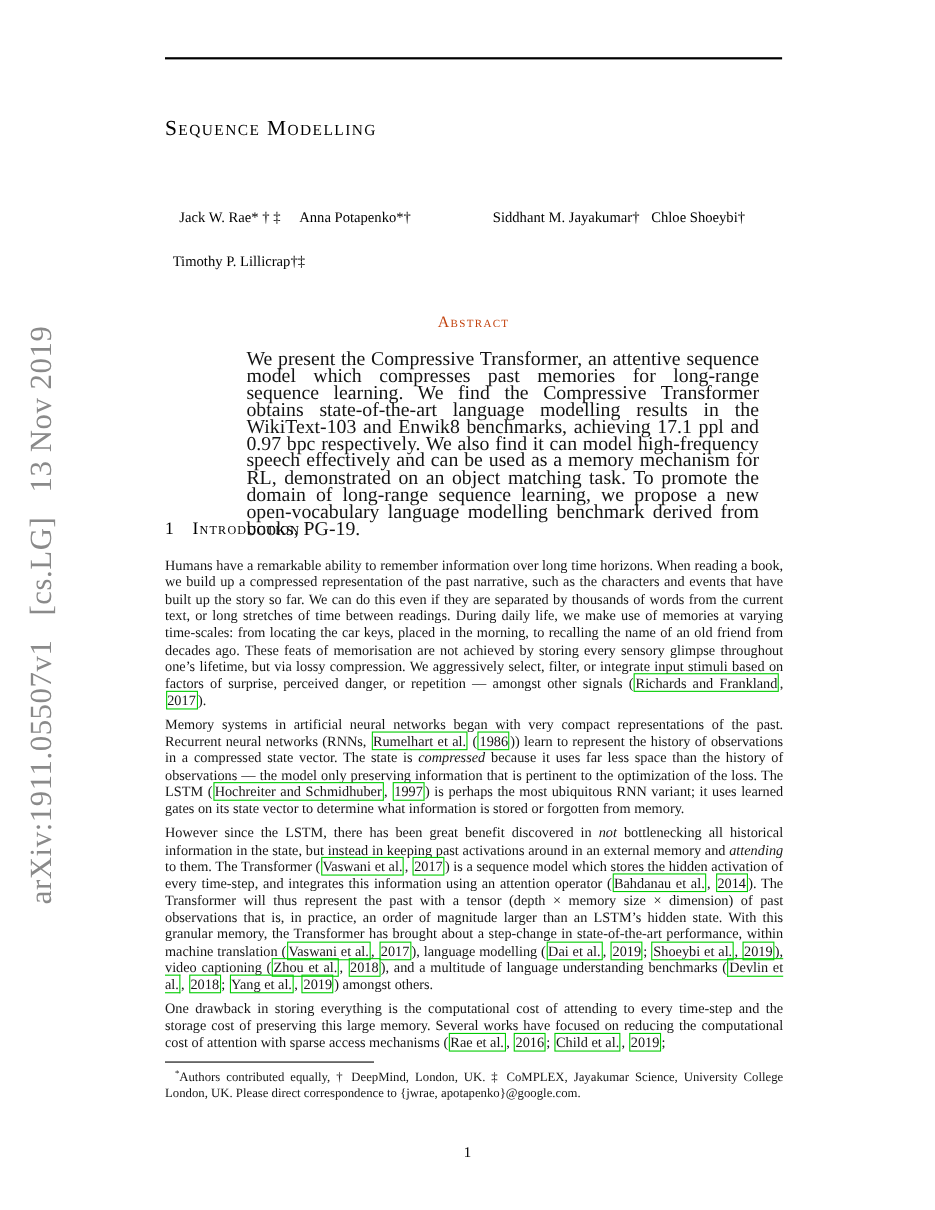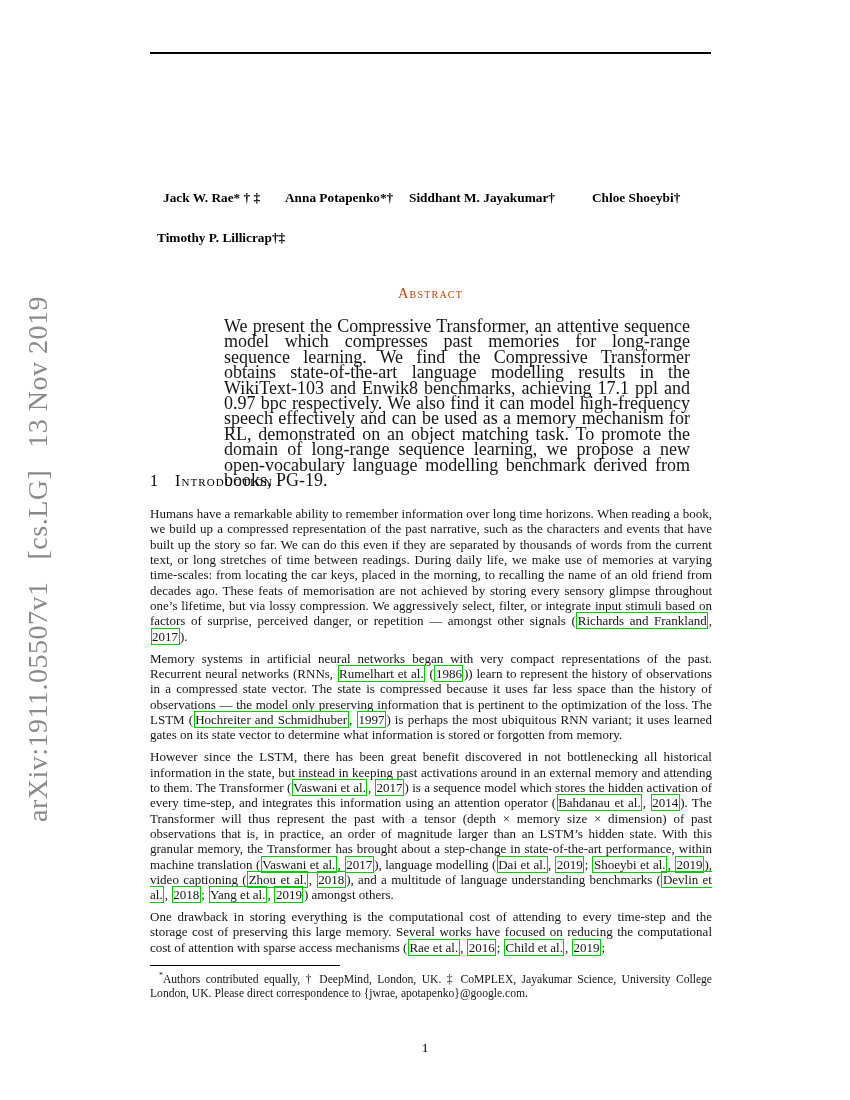--- a/index.html
+++ b/index.html
@@ -111,6 +111,7 @@
   <div class="toprule"></div>
 
   <div class="title">
+    <div class="title-l2">Sequence Modelling</div>
   </div>
 
   <span class="author a1">Jack W. Rae* † ‡</span>

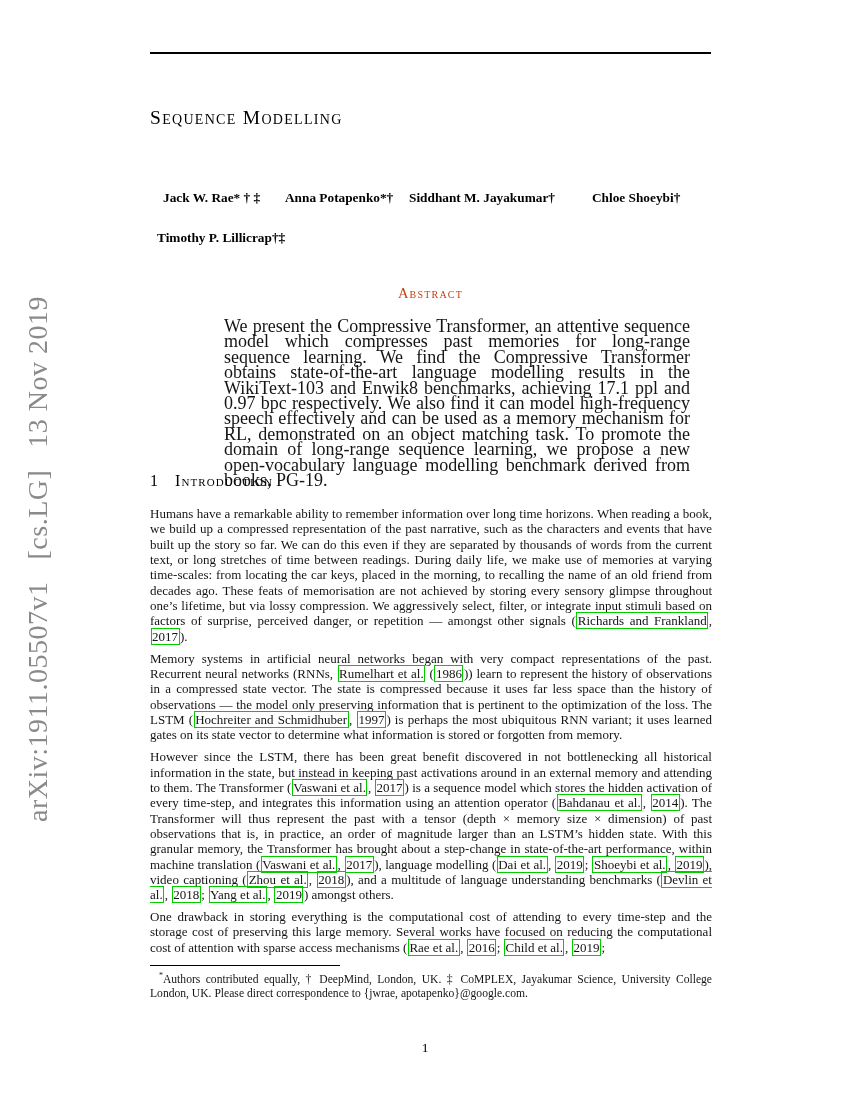--- a/index.html
+++ b/index.html
@@ -40,7 +40,7 @@
 
   .author {
     position:absolute;
-    font-weight:bold; font-size:13.3px; color:#000;
+    font-weight:normal; font-size:13.3px; color:#000;
     white-space:nowrap;
   }
   .a1 { left:163px; top:190px; }

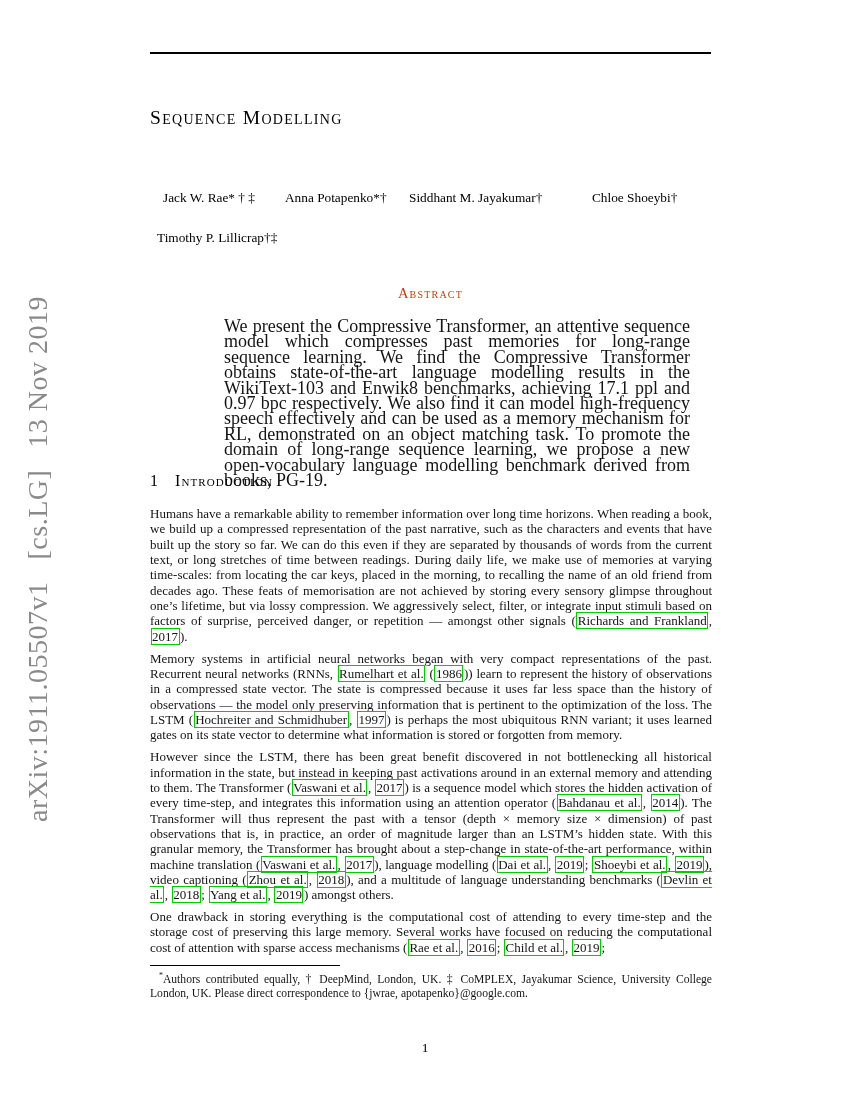--- a/index.html
+++ b/index.html
@@ -44,7 +44,7 @@
     white-space:nowrap;
   }
   .a1 { left:163px; top:190px; }
-  .a2 { left:285px; top:190px; }
+  .a2 { left:272px; top:190px; }
   .a3 { left:409px; top:190px; }
   .a4 { left:592px; top:190px; }
   .a5 { left:157px; top:230px; }

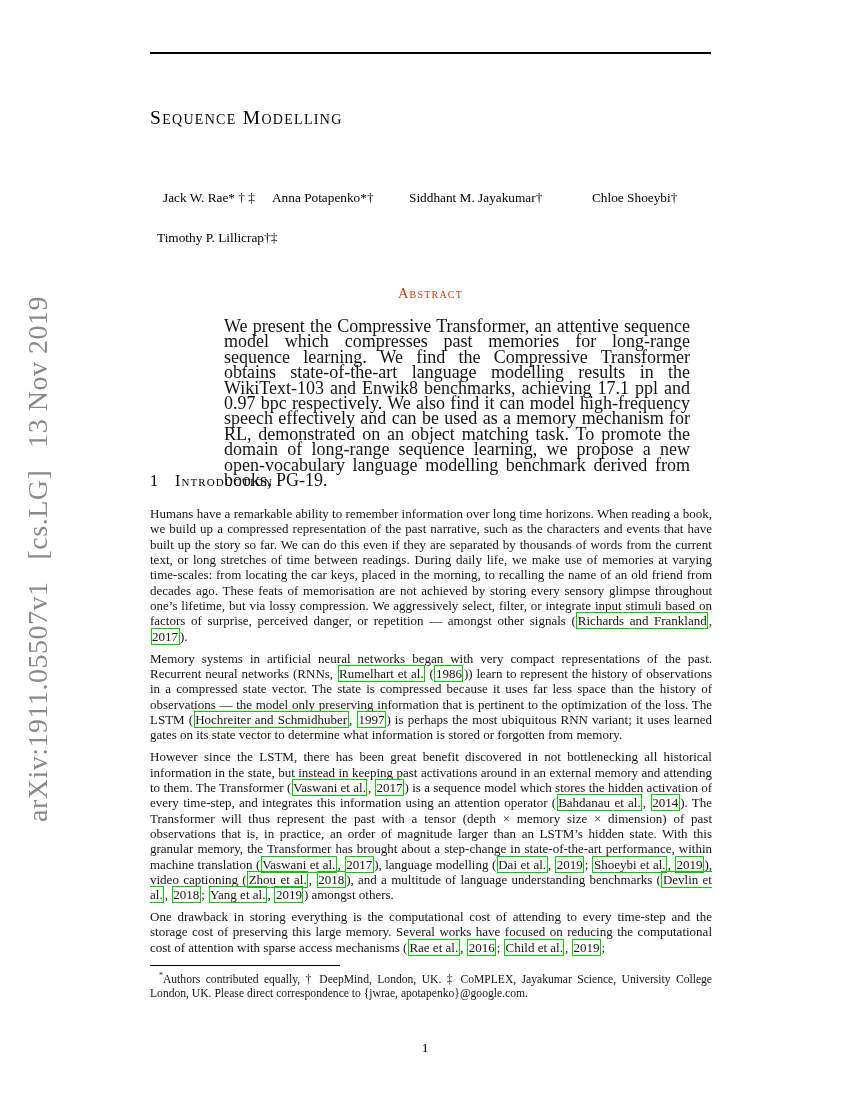--- a/index.html
+++ b/index.html
@@ -45,7 +45,7 @@
   }
   .a1 { left:163px; top:190px; }
   .a2 { left:272px; top:190px; }
-  .a3 { left:409px; top:190px; }
+  .a3 { left:448px; top:190px; }
   .a4 { left:592px; top:190px; }
   .a5 { left:157px; top:230px; }
 

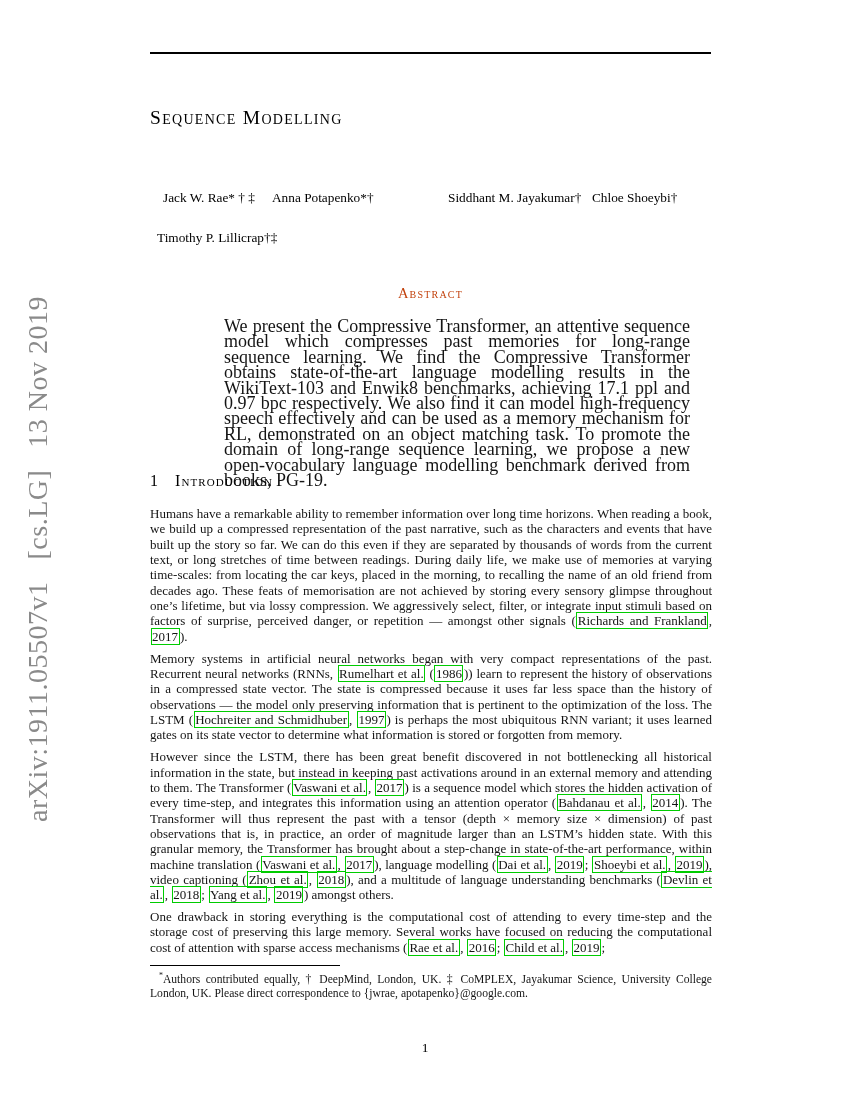--- a/index.html
+++ b/index.html
@@ -82,7 +82,7 @@
     padding:0 0.5px;
     margin:0 0.5px;
   }
-  .it { }
+  .it { font-style:italic; }
   .sup { vertical-align:super; font-size:0.68em; }
 
   .foot-rule {

